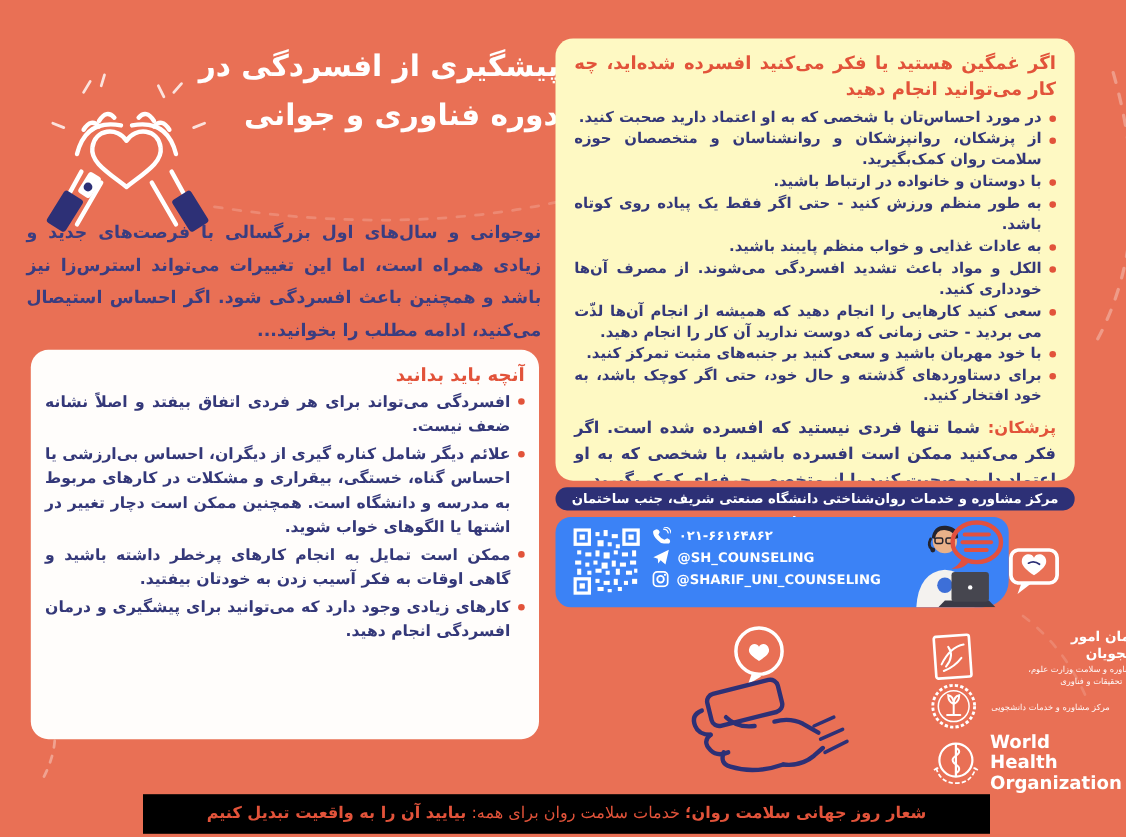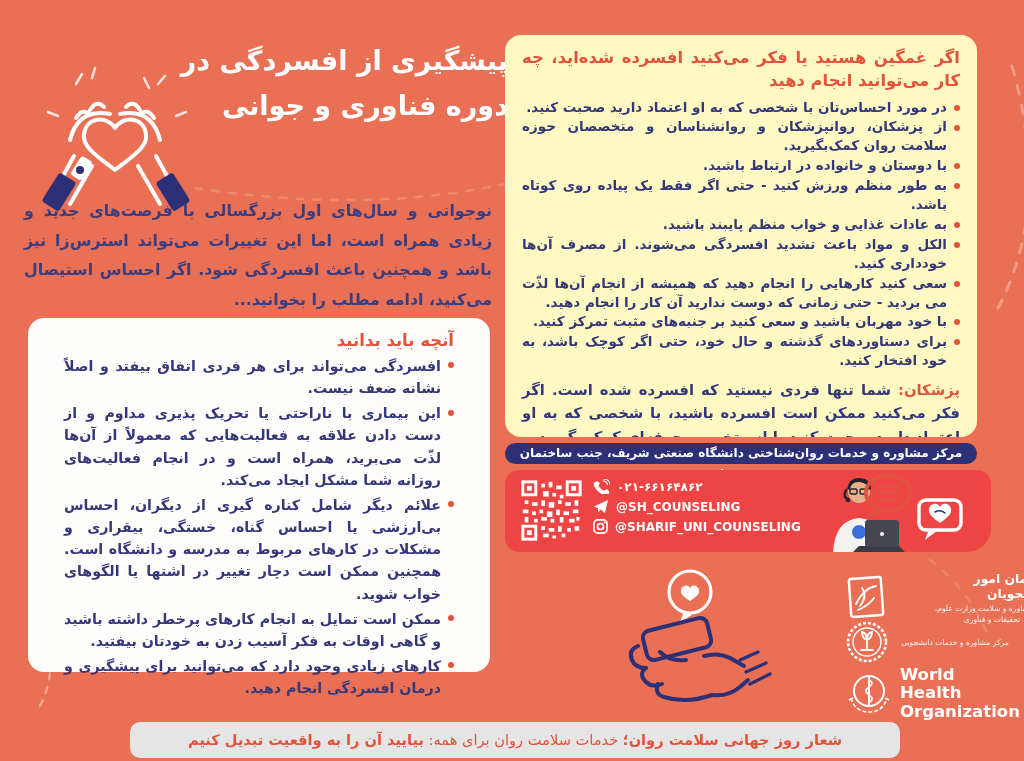--- a/index.html
+++ b/index.html
@@ -13,7 +13,7 @@
   .intro{top:196px;left:24px;width:468px;color:#3a3d80;font-size:15.8px;font-weight:bold;
     line-height:1.88;direction:rtl;}
   .card{top:318px;left:28px;width:462px;height:354px;background:#fffdfb;border-radius:16px;
-    box-sizing:border-box;padding:13px 36px 10px;}
+    box-sizing:border-box;padding:13px 13px 10px;}
   .card-heading{color:#e2533a;font-size:16.5px;font-weight:bold;text-align:right;direction:rtl;margin:0 0 5px;}
   ul.bullets{list-style:none;margin:0;padding:0;direction:rtl;}
   ul.bullets li{position:relative;padding-right:13px;color:#343879;font-weight:bold;}

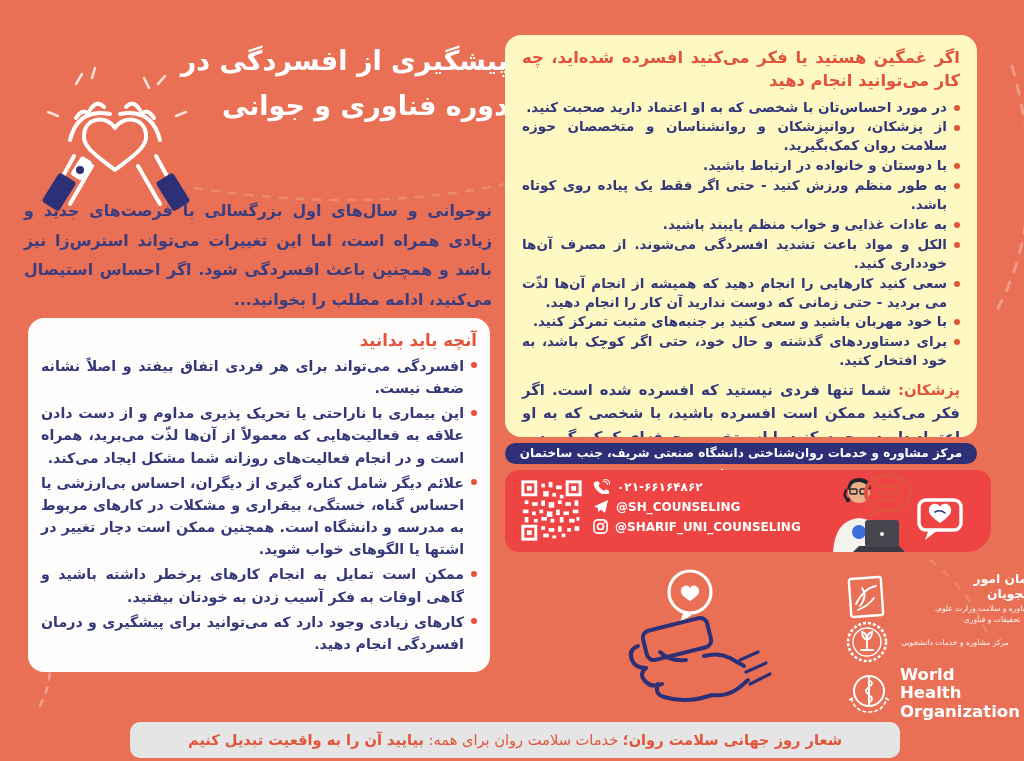--- a/index.html
+++ b/index.html
@@ -106,7 +106,6 @@
     <div class="card-heading">آنچه باید بدانید</div>
     <ul class="bullets j">
       <li><span>افسردگی می‌تواند برای هر فردی اتفاق بیفتد و اصلاً نشانه ضعف نیست.</span></li>
-      <li><span>این بیماری با ناراحتی یا تحریک پذیری مداوم و از دست دادن علاقه به فعالیت‌هایی که معمولاً از آن‌ها لذّت می‌برید، همراه است و در انجام فعالیت‌های روزانه شما مشکل ایجاد می‌کند.</span></li>
       <li><span>علائم دیگر شامل کناره گیری از دیگران، احساس بی‌ارزشی یا احساس گناه، خستگی، بیقراری و مشکلات در کارهای مربوط به مدرسه و دانشگاه است. همچنین ممکن است دچار تغییر در اشتها یا الگوهای خواب شوید.</span></li>
       <li><span>ممکن است تمایل به انجام کارهای پرخطر داشته باشید و گاهی اوقات به فکر آسیب زدن به خودتان بیفتید.</span></li>
       <li><span>کارهای زیادی وجود دارد که می‌توانید برای پیشگیری و درمان افسردگی انجام دهید.</span></li>

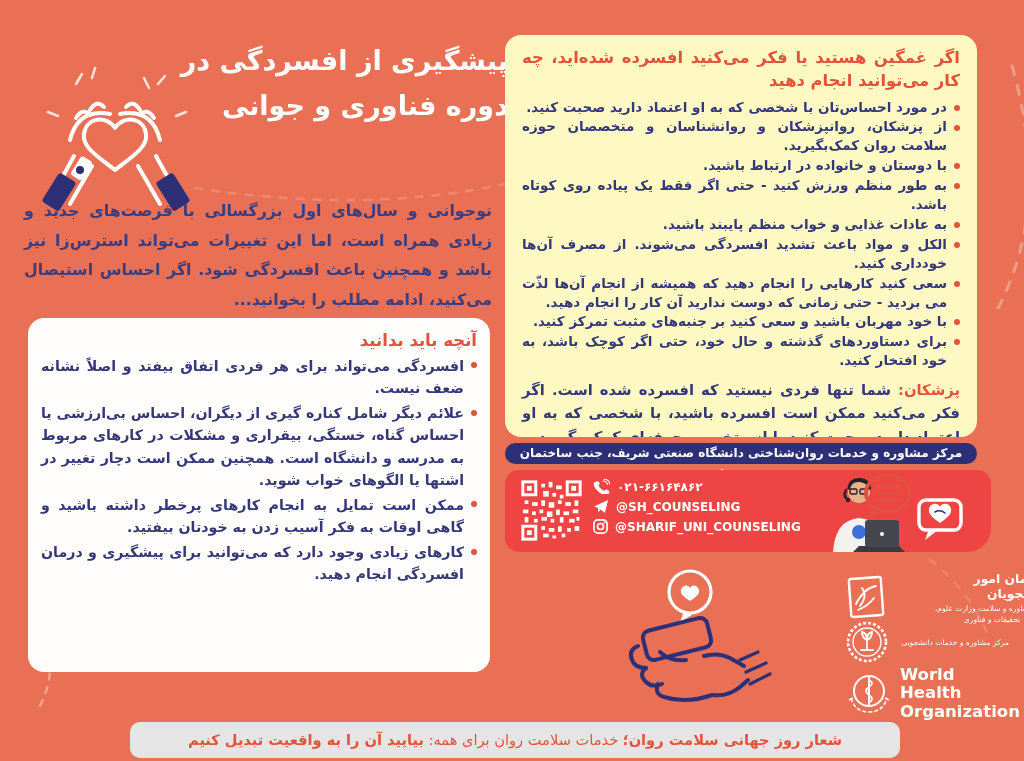--- a/index.html
+++ b/index.html
@@ -30,7 +30,7 @@
   
   .pill{top:443px;left:505px;width:472px;height:21px;background:#2d3076;border-radius:11px;
     color:#fff;font-size:12px;font-weight:bold;line-height:21px;text-align:center;direction:rtl;box-sizing:border-box;}
-  .contact{top:470px;left:505px;width:486px;height:82px;background:#ef4444;
+  .contact{top:470px;left:505px;width:412px;height:82px;background:#3b82f6;
     border-radius:14px 14px 24px 14px;}
   .qr{left:16px;top:10px;width:61px;height:61px;}
   .c-rows{left:88px;top:9px;width:230px;display:flex;flex-direction:column;gap:5px;}

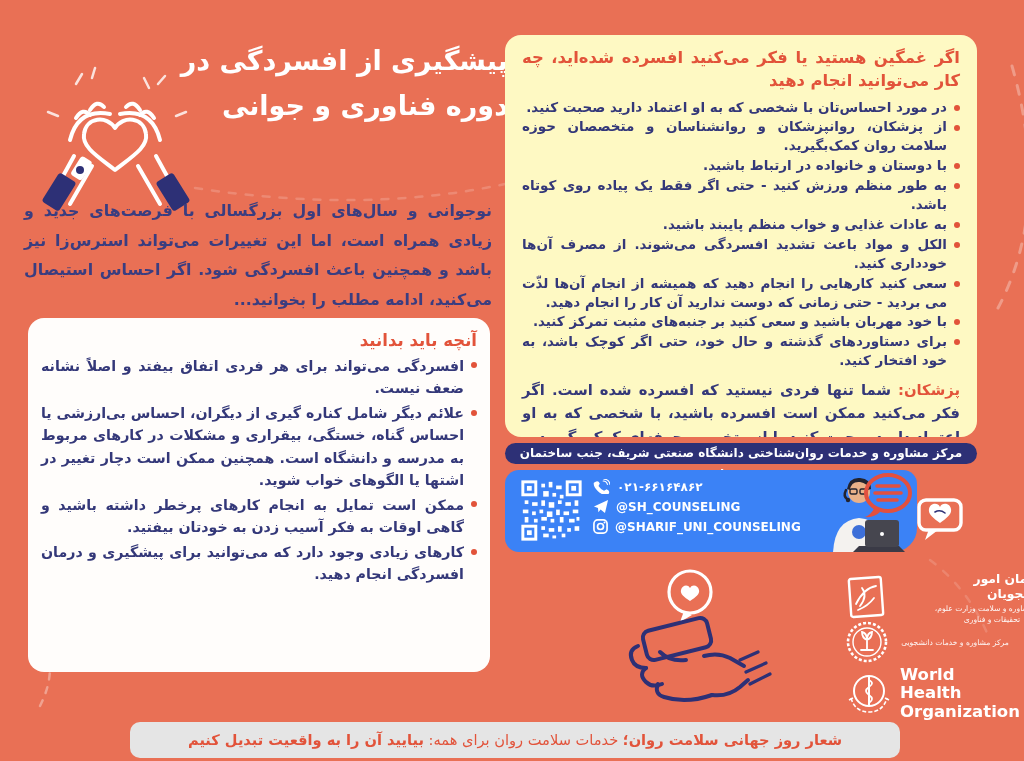--- a/index.html
+++ b/index.html
@@ -49,7 +49,7 @@
   .logo-sub{font-size:7.6px;line-height:1.45;opacity:.95;text-align:center;}
   .who-text{color:#fff;font-size:16.5px;font-weight:bold;line-height:1.12;direction:ltr;text-align:left;width:120px;}
   
-  .footer{top:722px;left:130px;width:770px;height:36px;background:#e5e5e5;border-radius:10px;
+  .footer{top:722px;left:130px;width:770px;height:36px;background:#000000;border-radius:0;
     color:#e2533a;font-size:14.6px;line-height:36px;text-align:center;direction:rtl;}
   .footer b{font-weight:bold;}
   .deco{left:0;top:0;pointer-events:none;}

